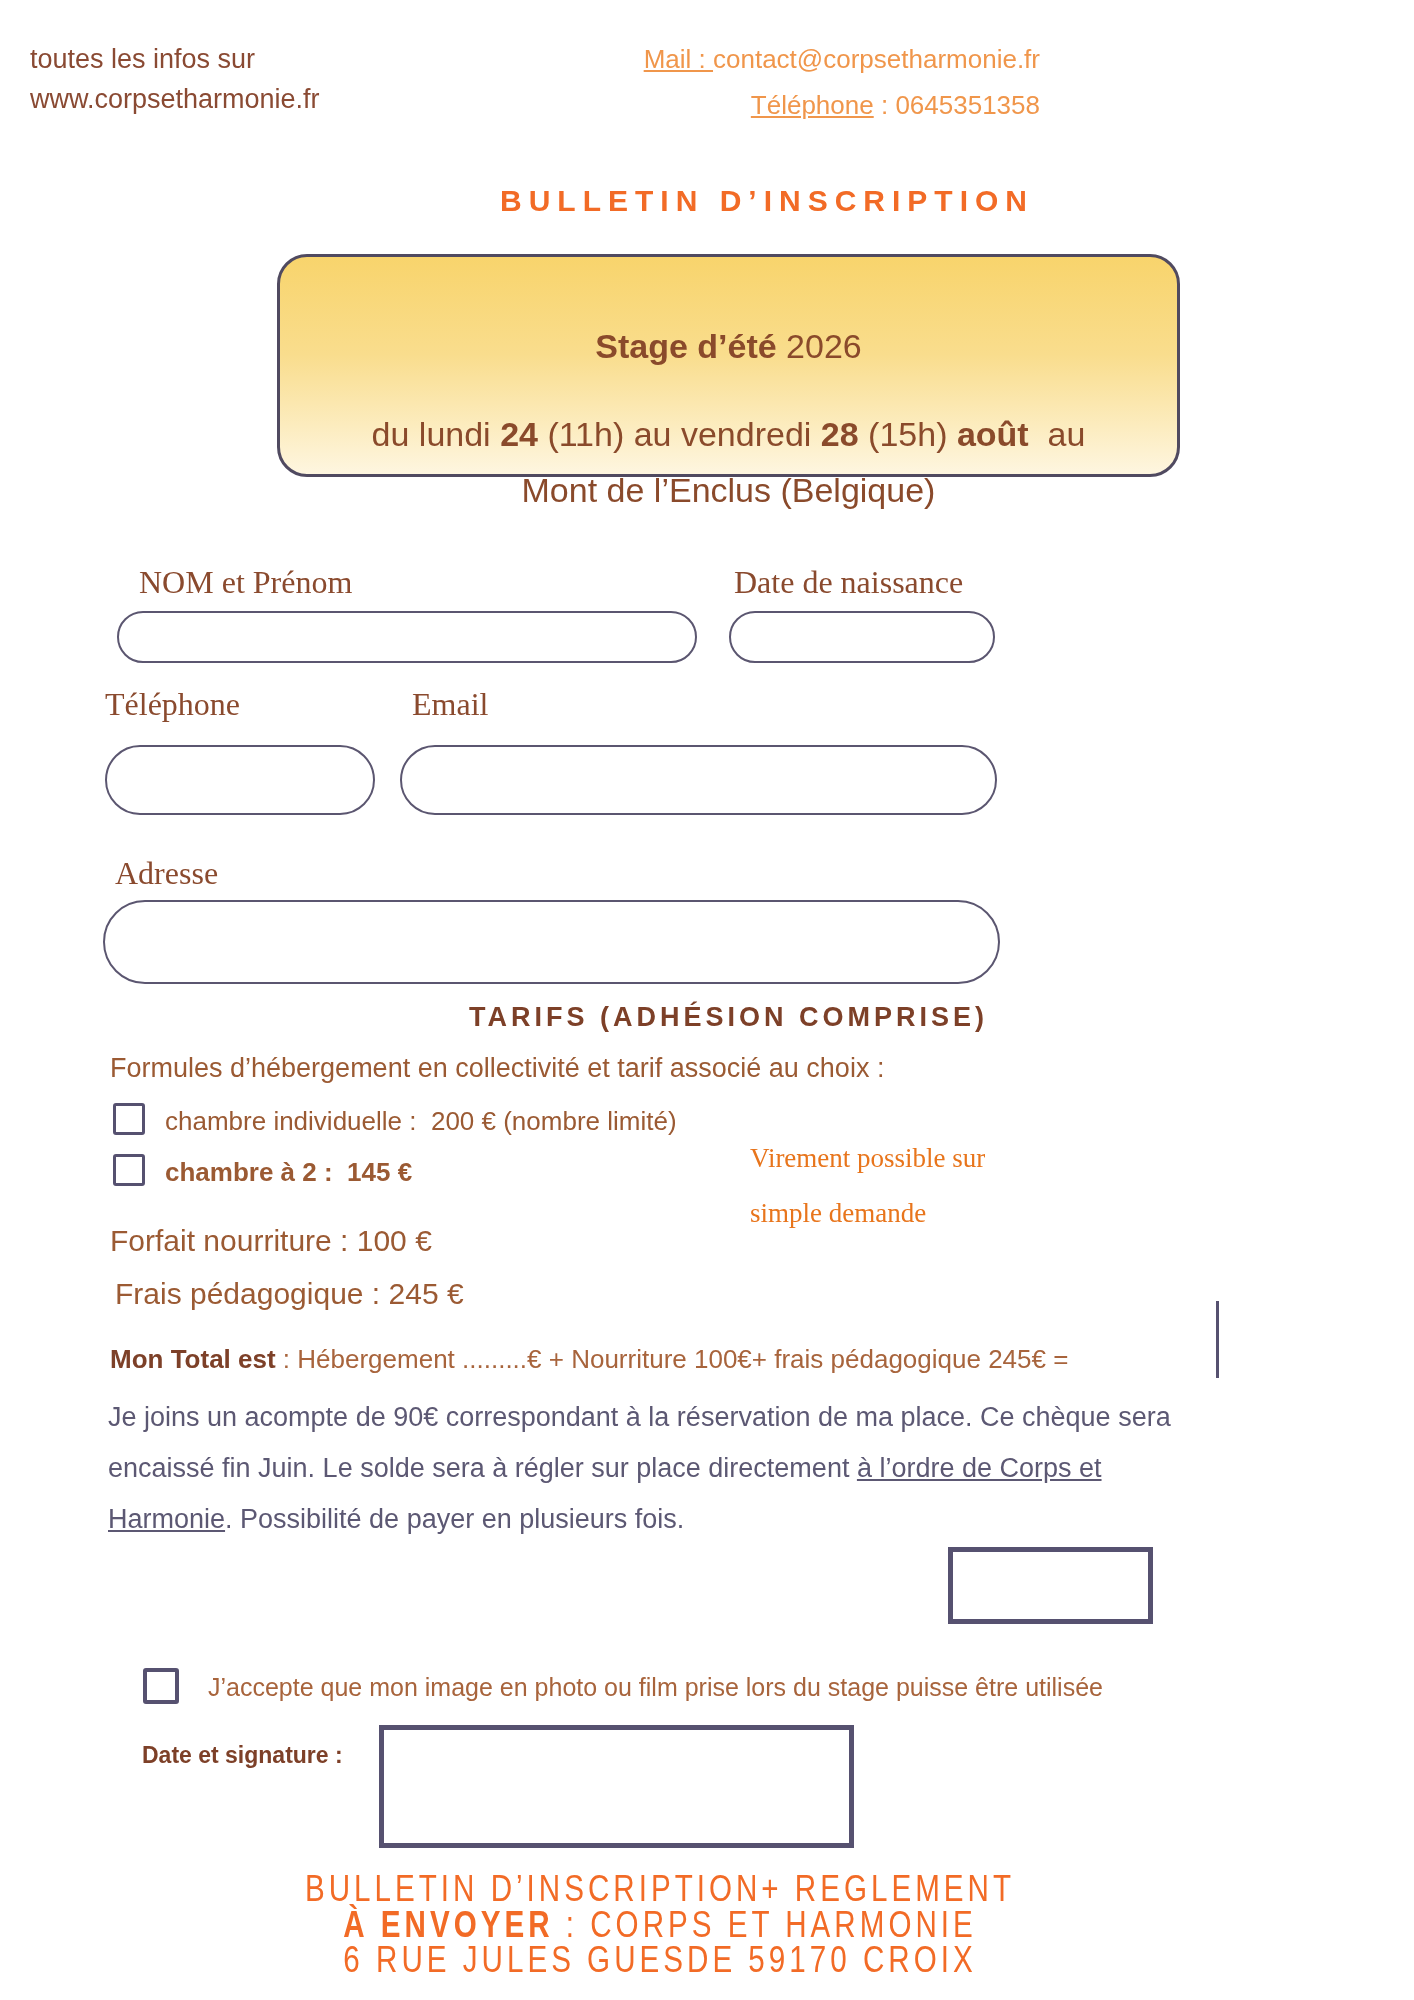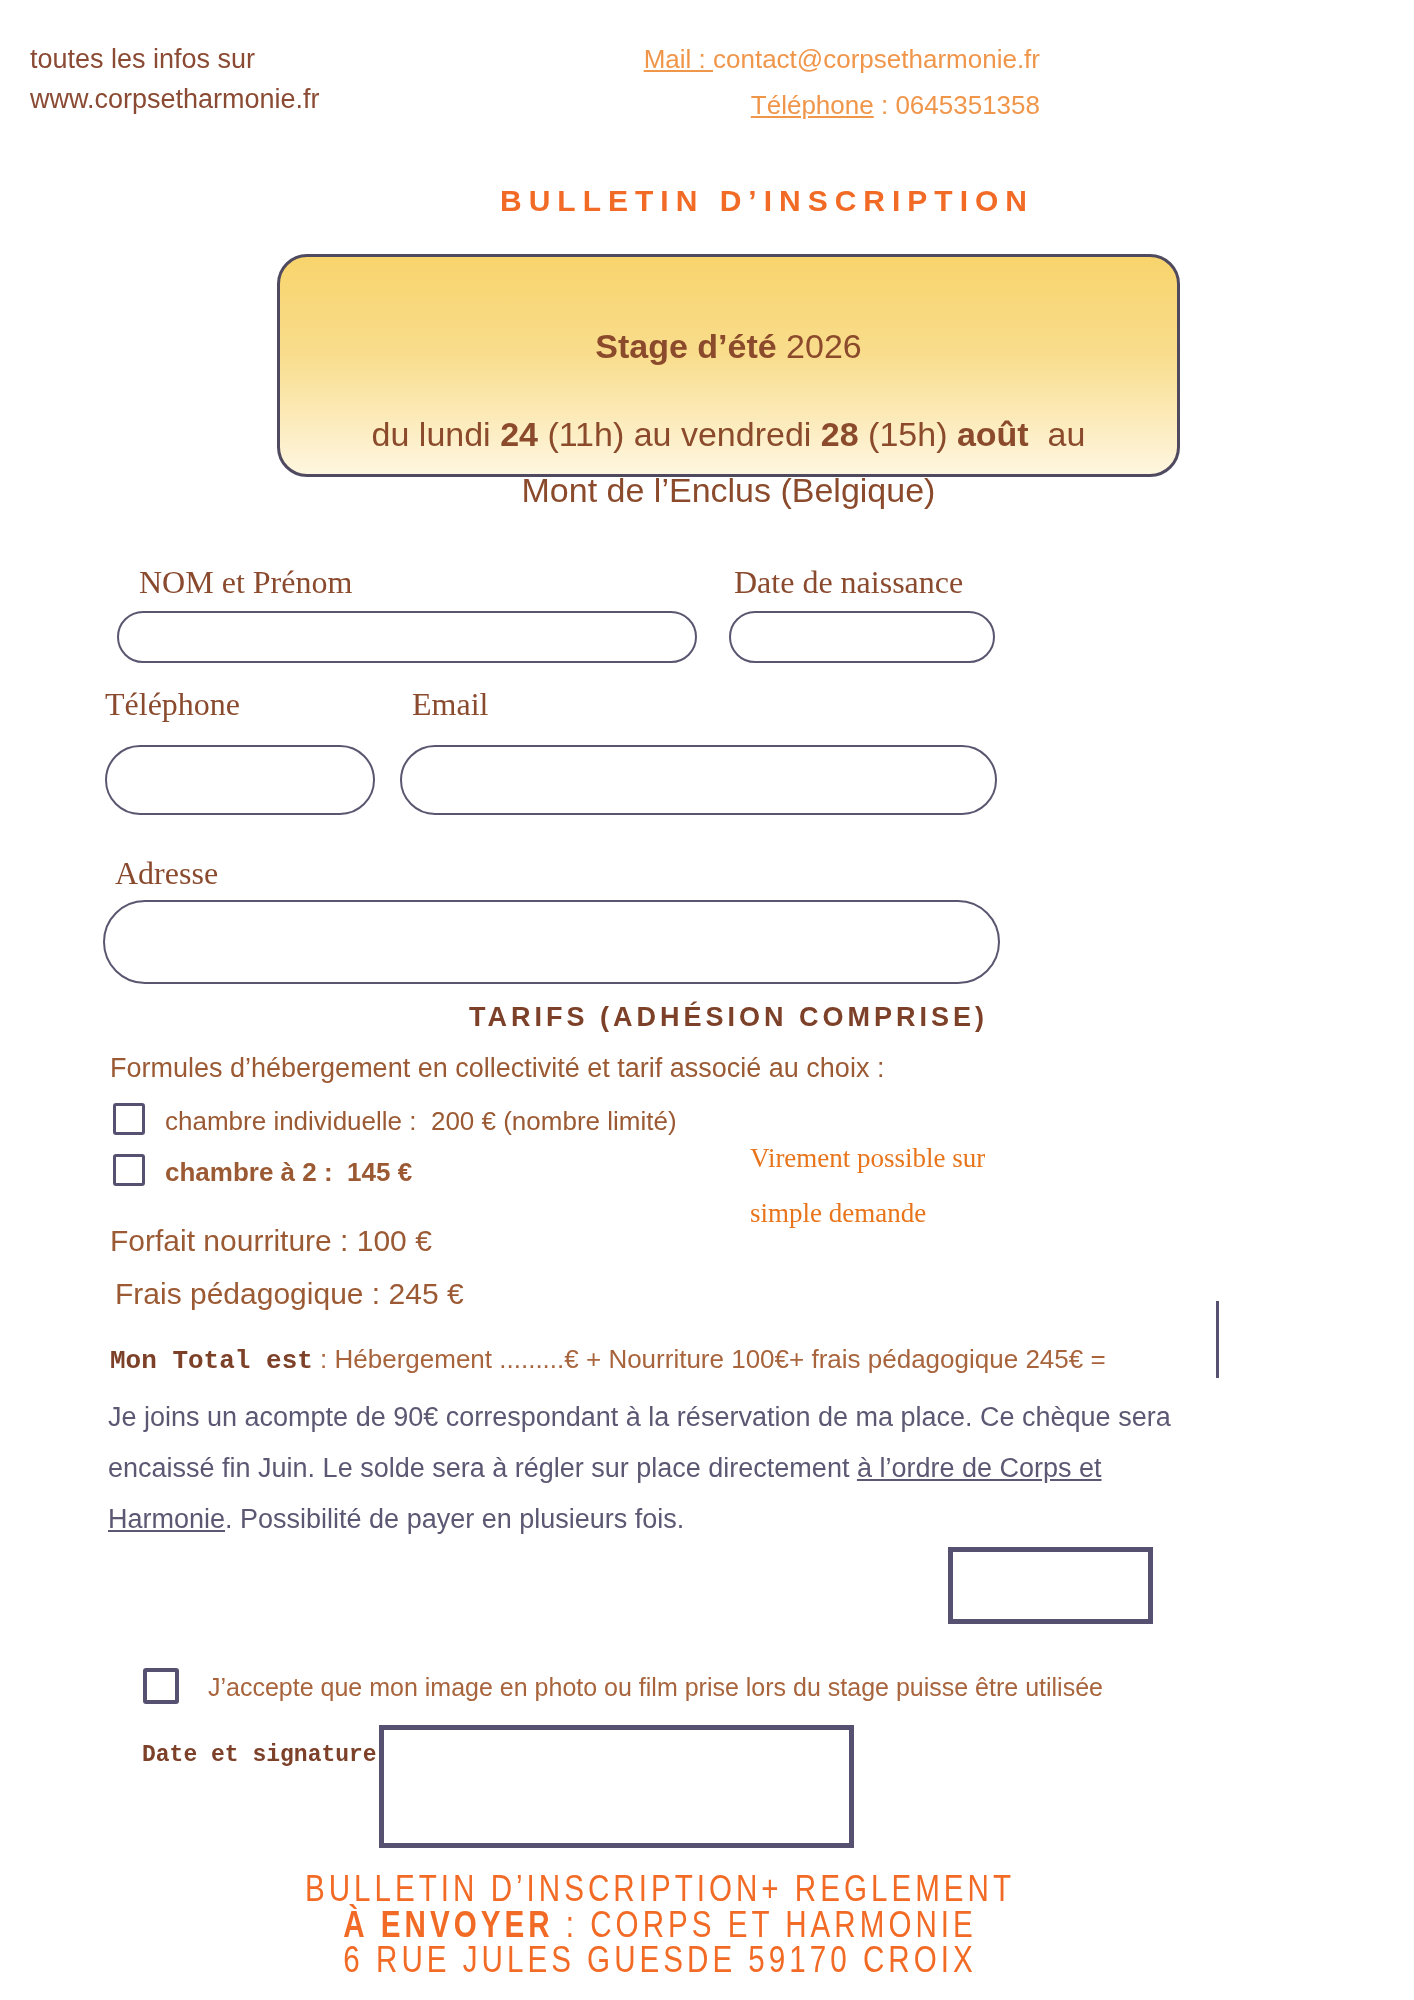--- a/index.html
+++ b/index.html
@@ -40,7 +40,7 @@
     width:300px; text-align:left; }
 
   .slate-box { border:5px solid #565170; background:#fff; }
-  .bold-brown { color:#7d4028; font-weight:bold;font-family:Liberation Mono, monospace; }
+  .bold-brown { color:#7d4028; font-weight:bold; }
   .light-brown { color:#a8643c; }
   .gray-par { color:#5c5873; font-size:27px; }
   .gray-par u, .u-gray { text-decoration:underline; }

